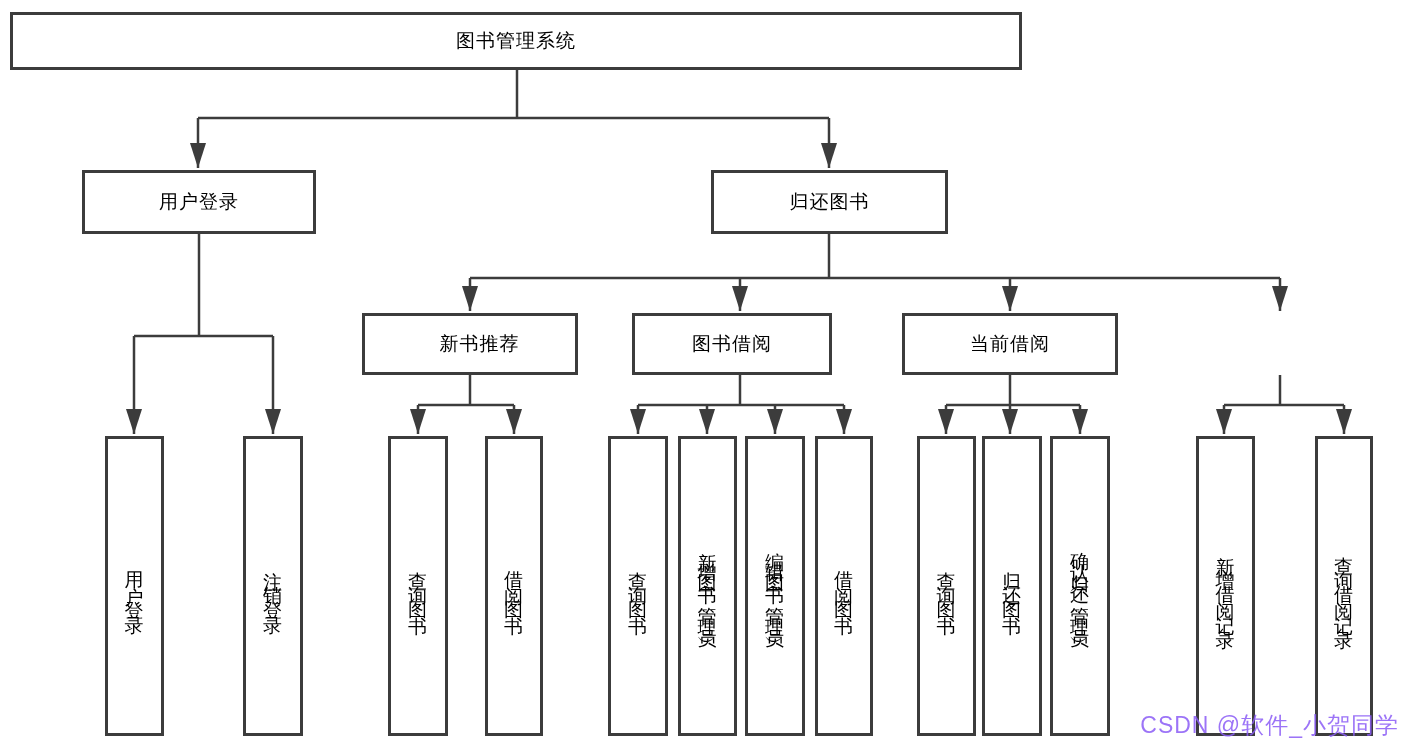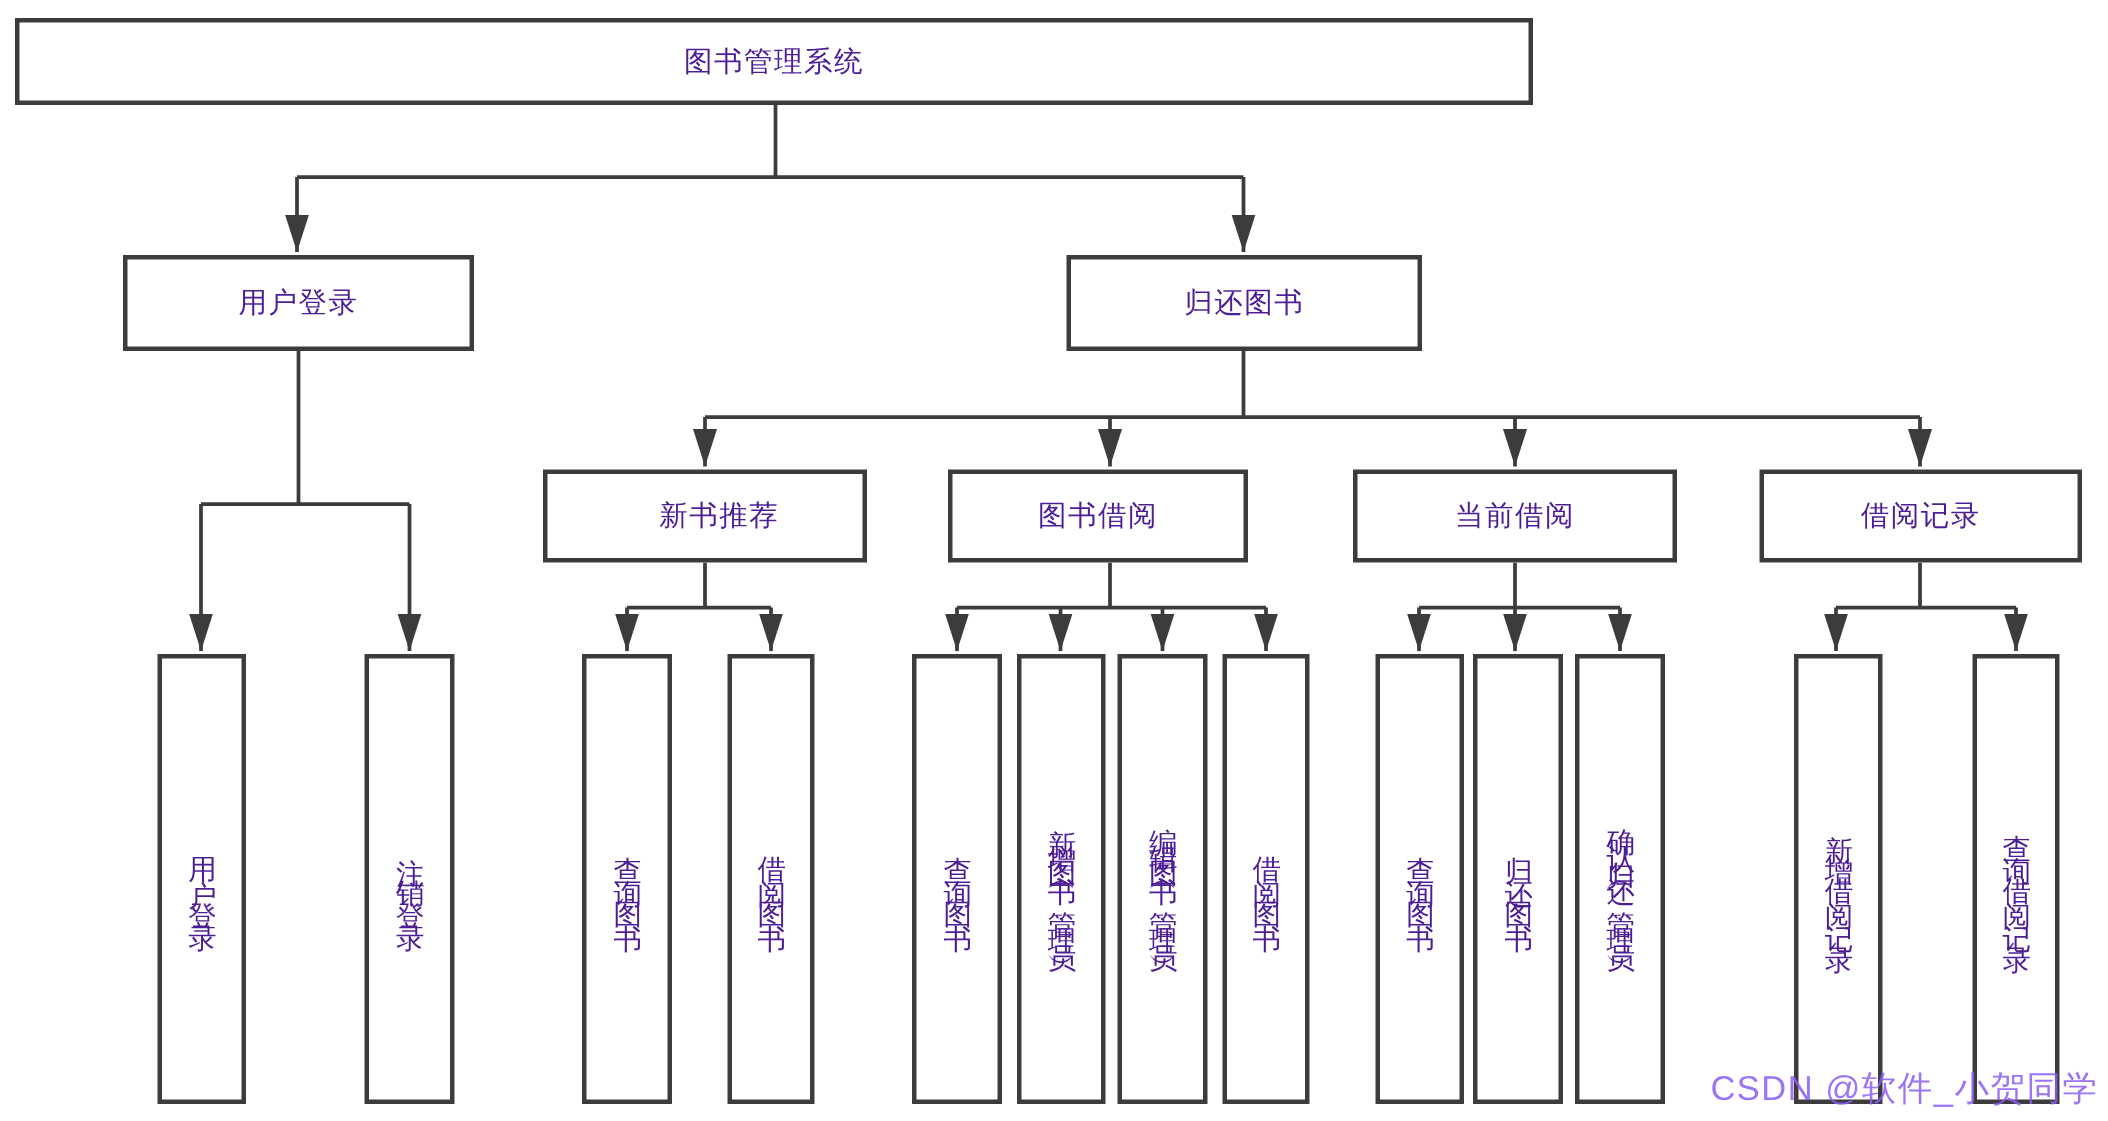--- a/index.html
+++ b/index.html
@@ -16,7 +16,7 @@
     box-sizing:border-box;
     border:3px solid #3c3c3c;
     background:#ffffff;
-    color:#4c1d95;
+    color:#000000;
     display:flex;
     align-items:center;
     justify-content:center;

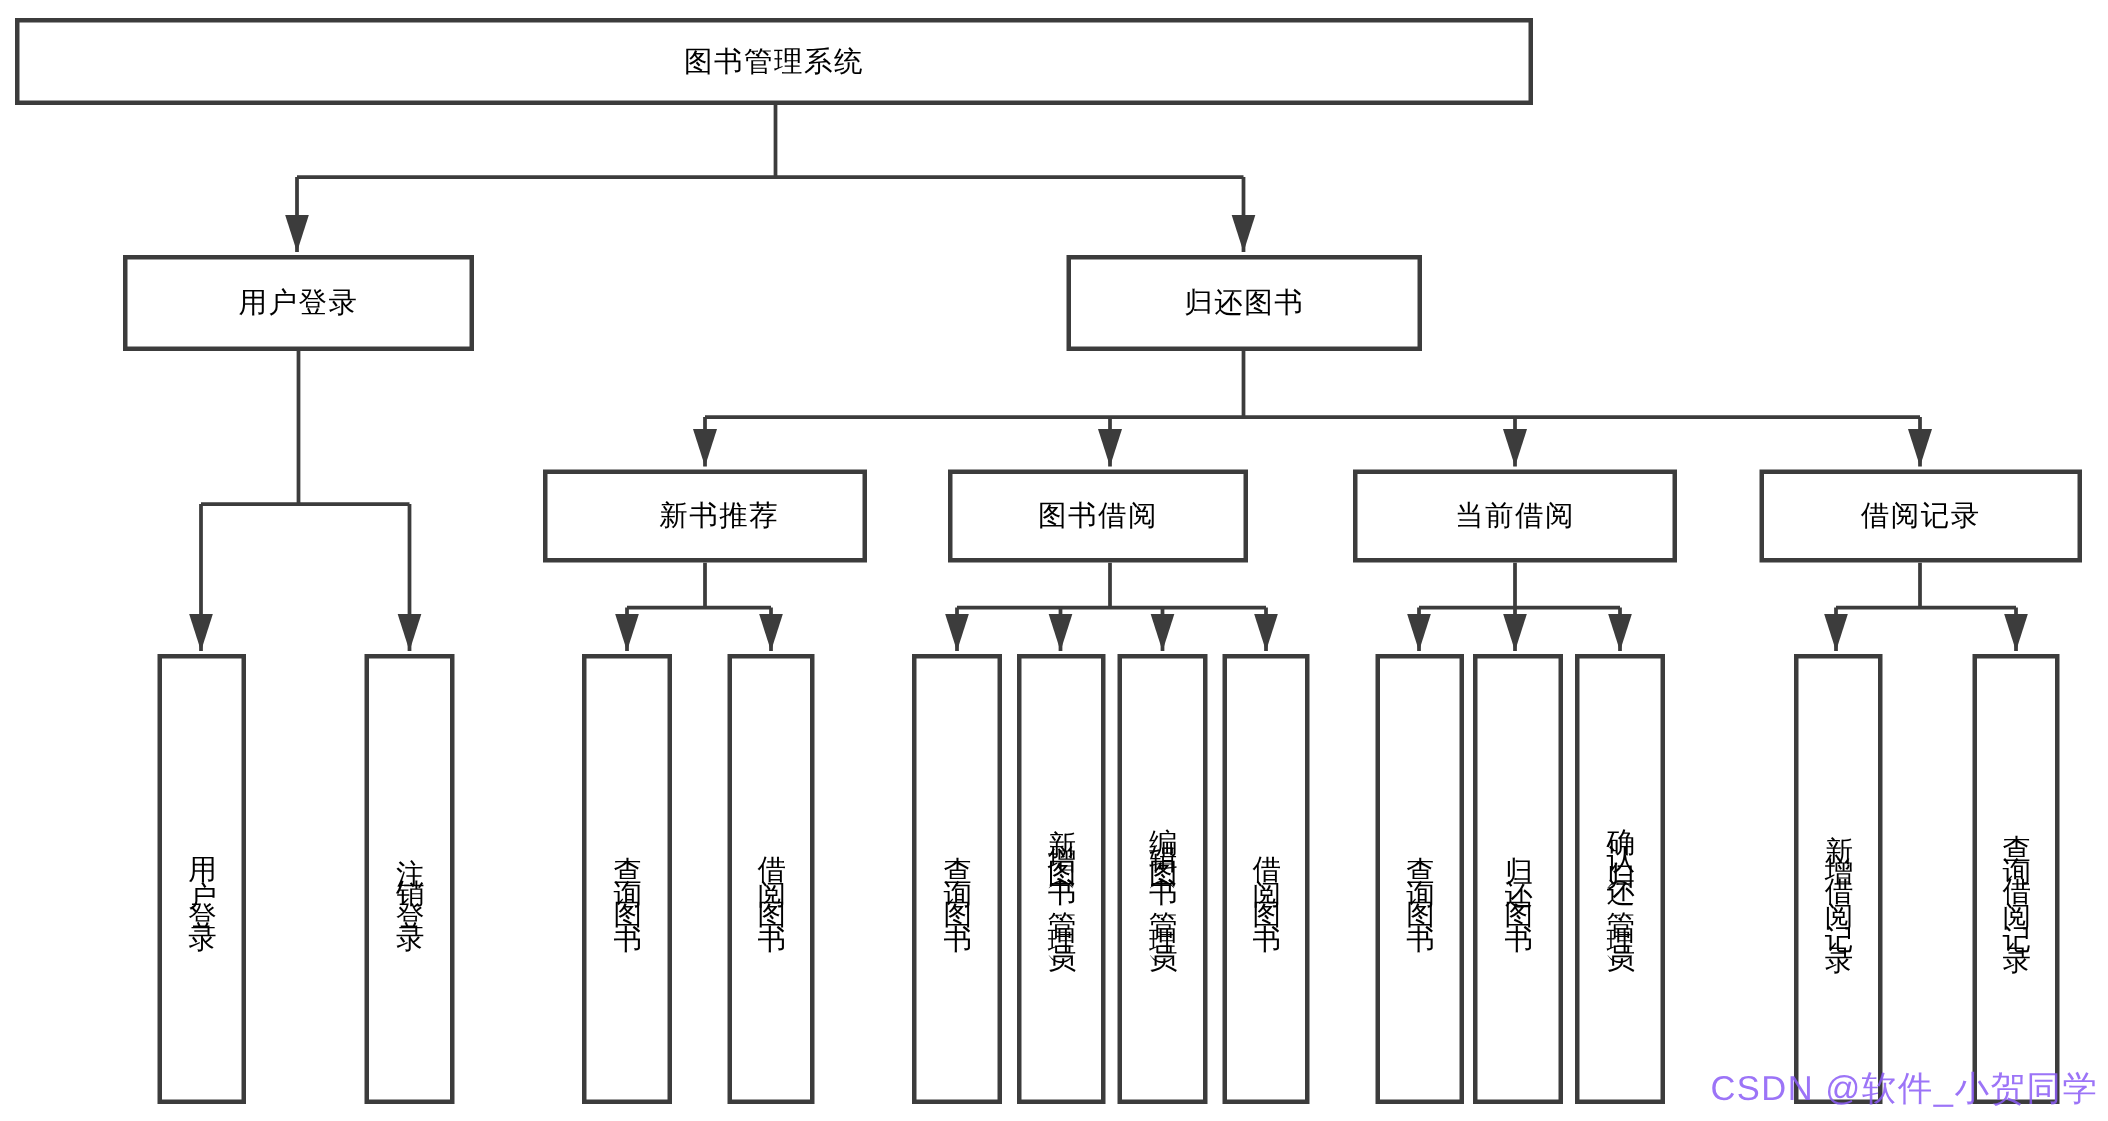--- a/index.html
+++ b/index.html
@@ -121,9 +121,6 @@
   <div class="box h-box" style="left:902px;top:313px;width:216px;height:62px;">
     <span>当前借阅</span>
   </div>
-  <div class="box h-box" style="left:1173px;top:313px;width:215px;height:62px;">
-    <span>借阅记录</span>
-  </div>
 
   <div class="box v-box" style="left:105px;top:436px;width:59px;height:300px;">
     <span class="v-text">用户登录</span>

